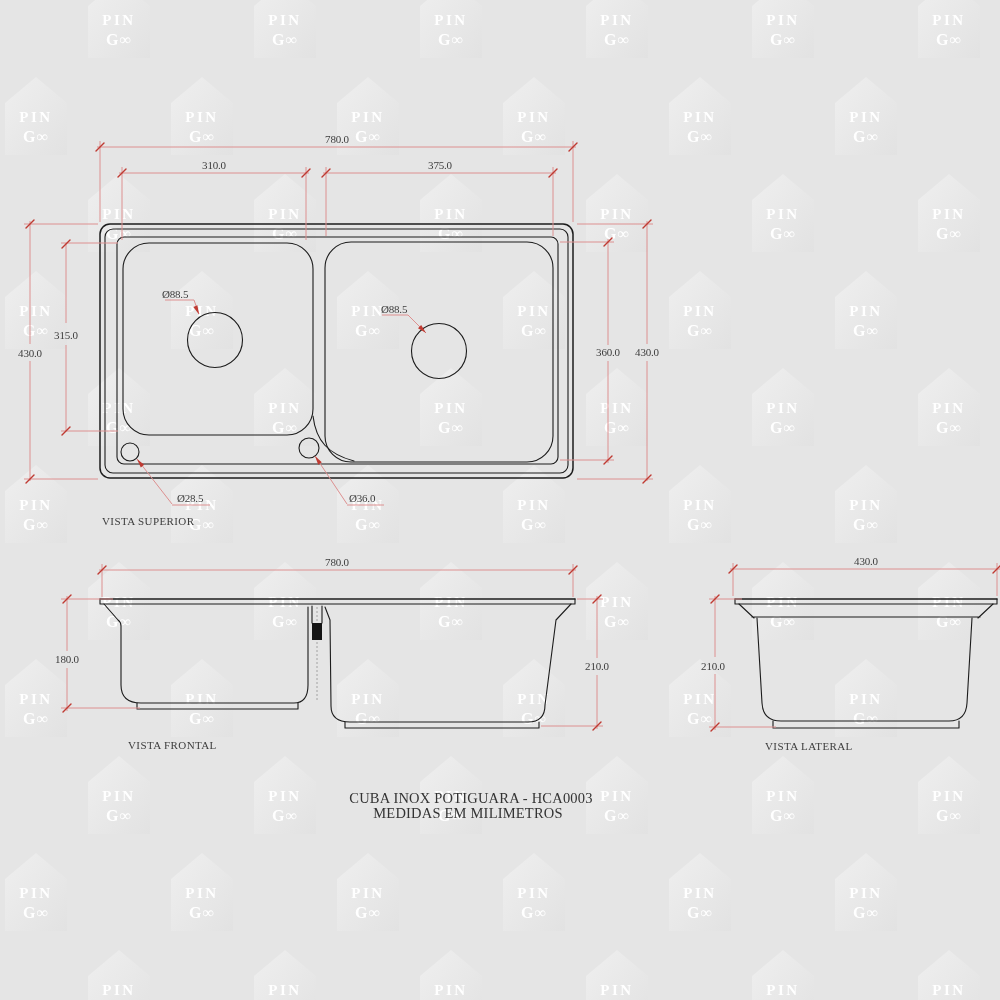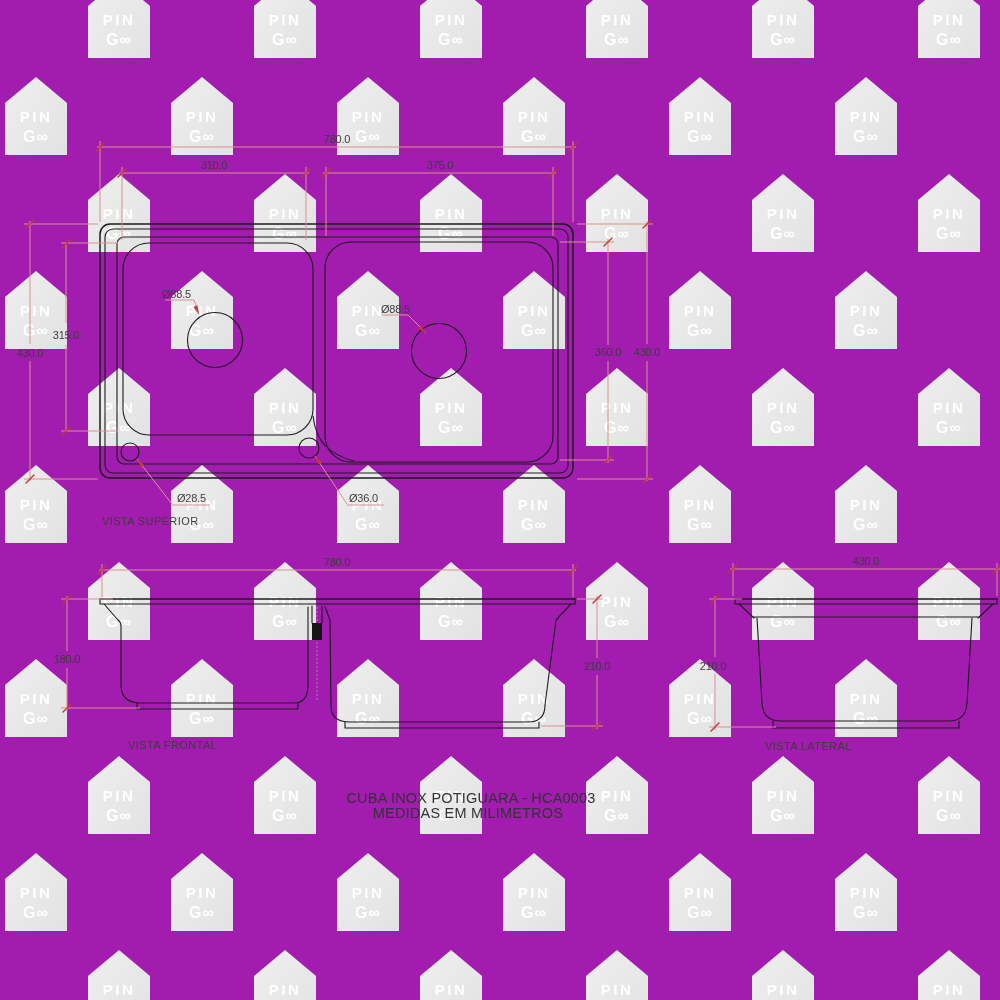--- a/index.html
+++ b/index.html
@@ -4,7 +4,7 @@
 <style>
   html,body{margin:0;padding:0;background:#ffffff;}
   body{width:1000px;height:1000px;overflow:hidden;font-family:"Liberation Sans",sans-serif;}
-  .stage{position:relative;width:1000px;height:1000px;background:#a21caf;}
+  .stage{position:relative;width:1000px;height:1000px;background:#e5e5e5;font-family:Liberation Serif, serif;}
   .layer{position:absolute;left:0;top:0;width:1000px;height:1000px;}
 
   

